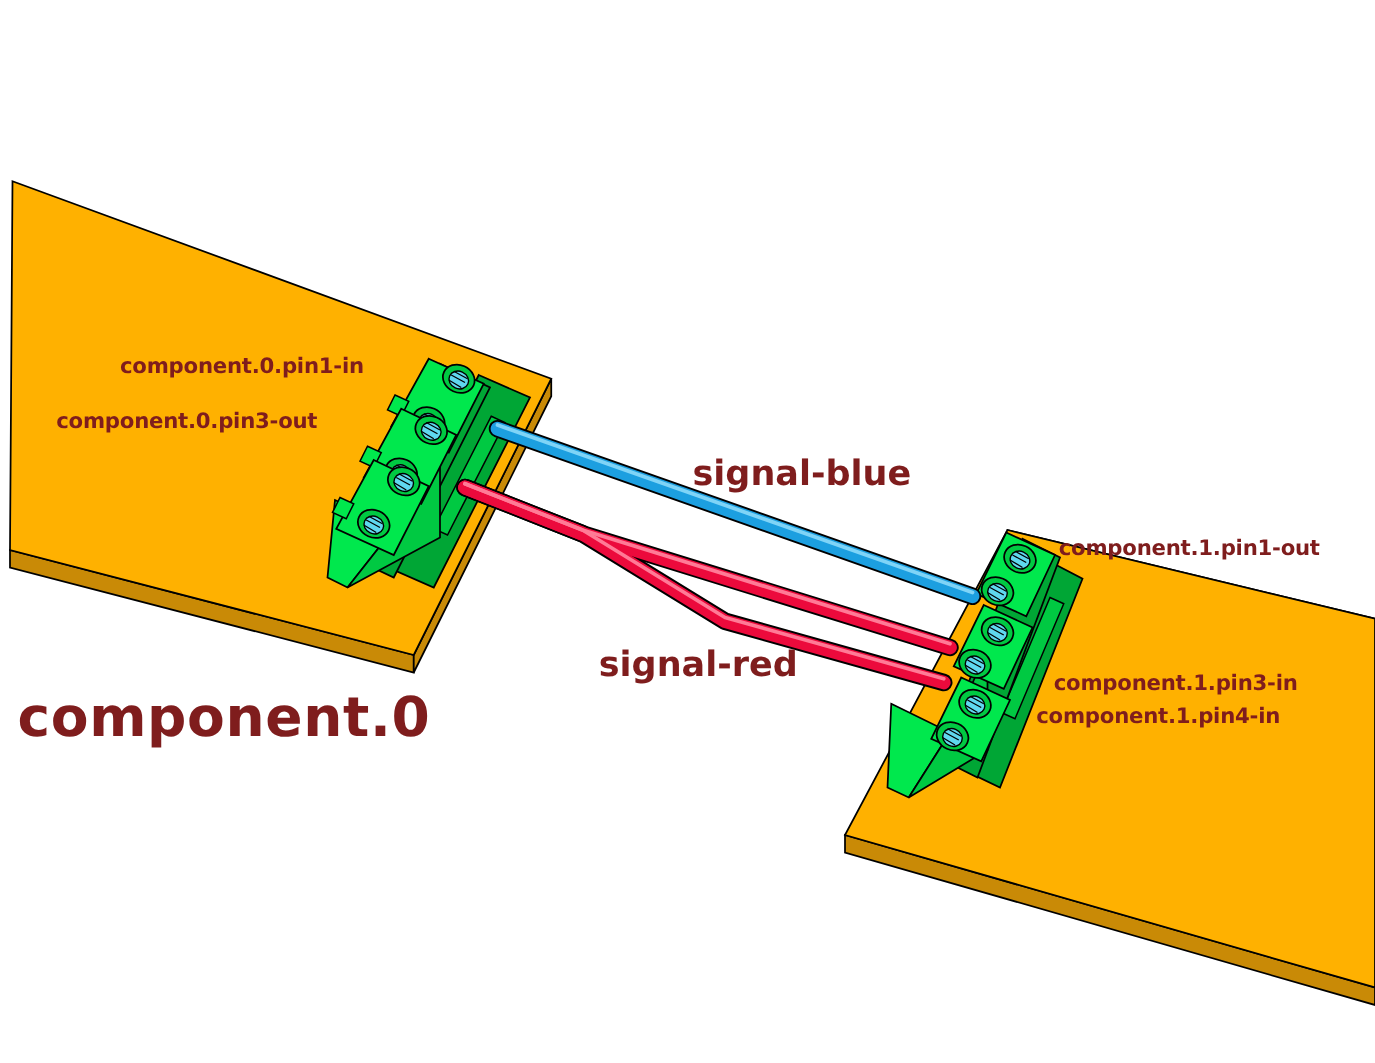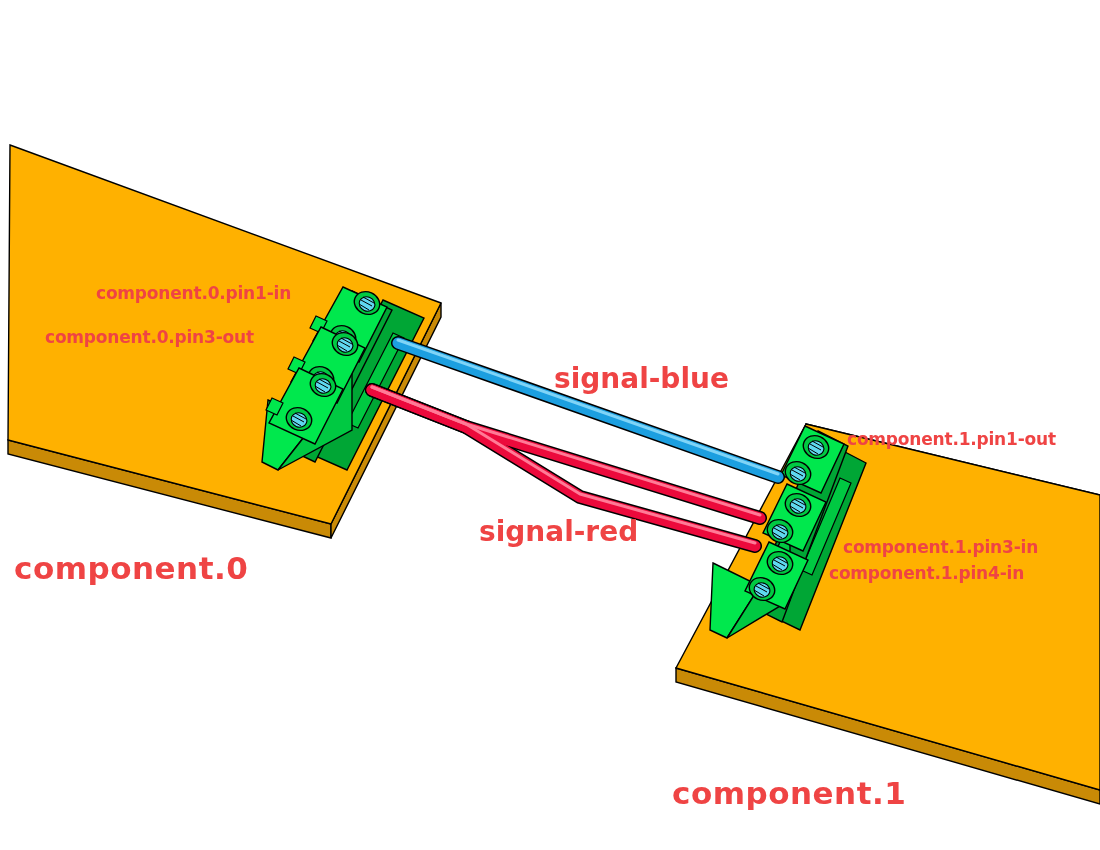--- a/index.html
+++ b/index.html
@@ -26,7 +26,7 @@
     position: absolute;
     font-family: "DejaVu Sans", sans-serif;
     font-weight: bold;
-    color: #ef4444;
+    color: #7f1d1d;
     white-space: nowrap;
     line-height: 1;
   }

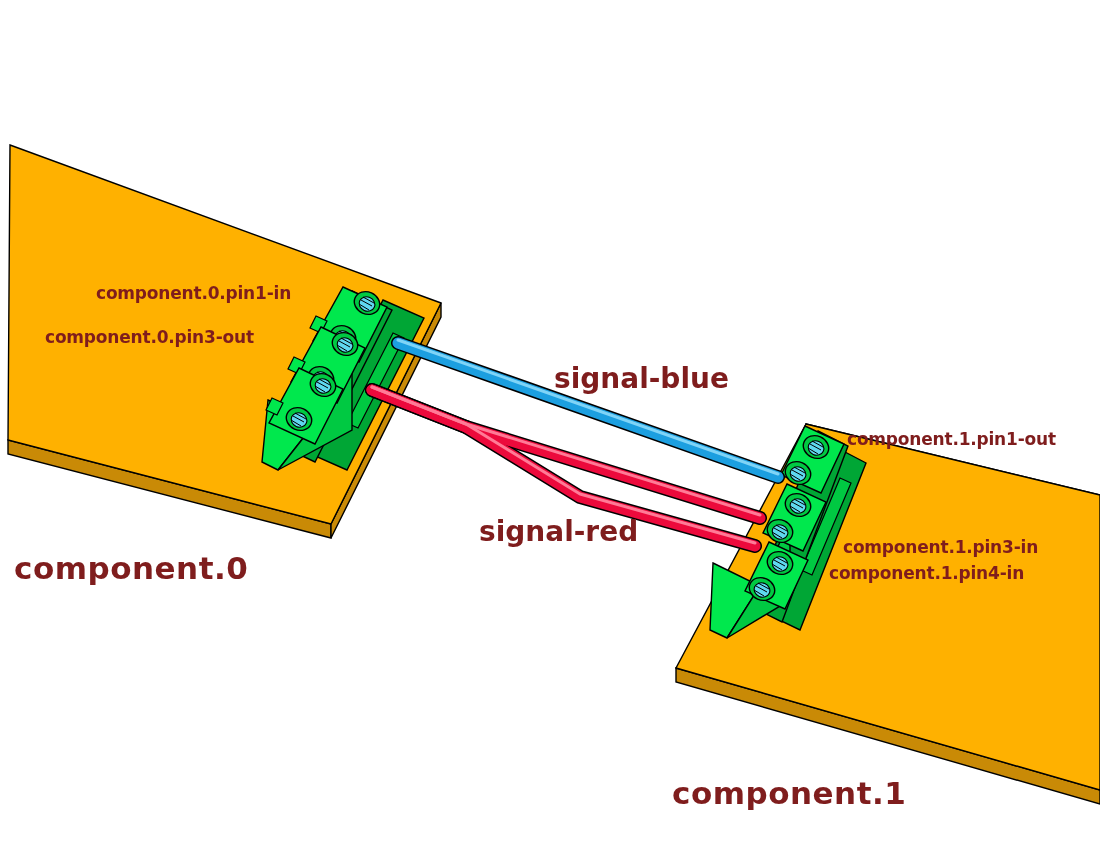--- a/index.html
+++ b/index.html
@@ -38,7 +38,7 @@
     font-size: 28px;
   }
   .lbl-board {
-    font-size: 31px;
+    font-size: 44px;
     letter-spacing: 0.5px;
   }
 </style>

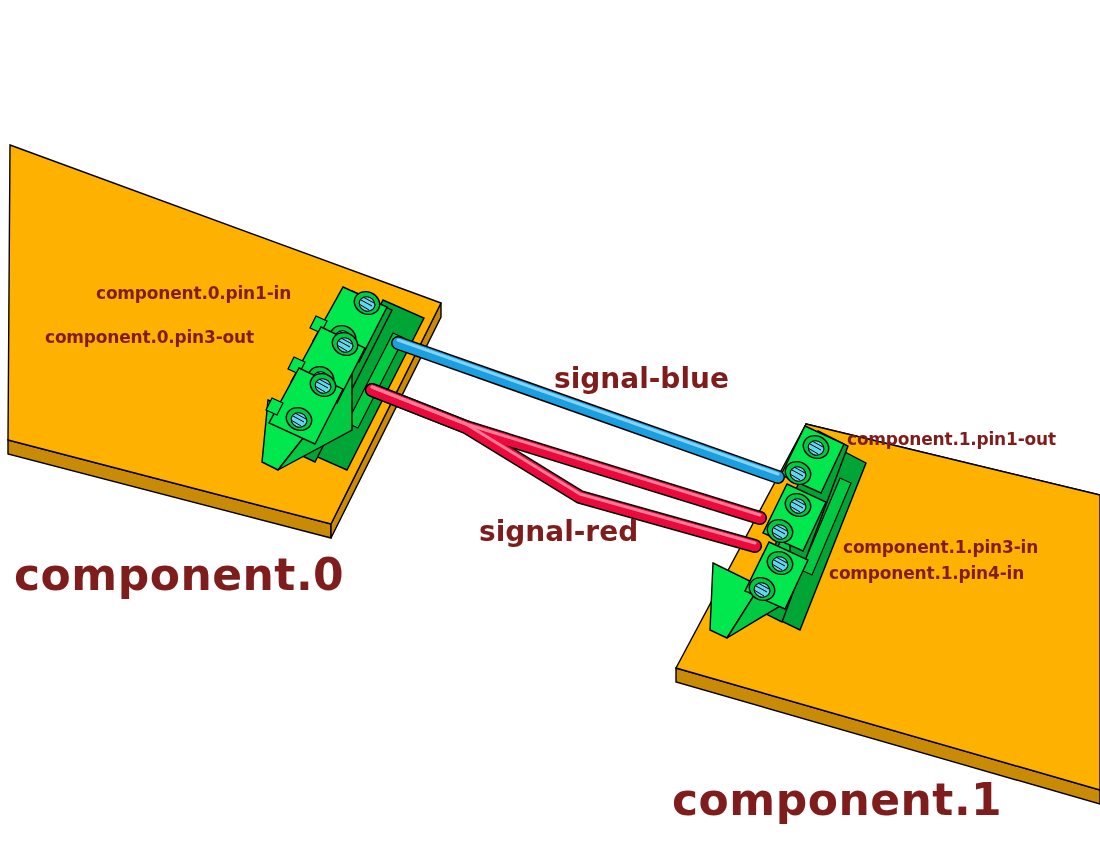--- a/index.html
+++ b/index.html
@@ -194,7 +194,6 @@
 
   <div class="lbl lbl-board" style="left:14px; top:553px;">component.0</div>
 
-  <div class="lbl lbl-board" style="left:672px; top:778px;">component.1</div>
 
 </div>
 

